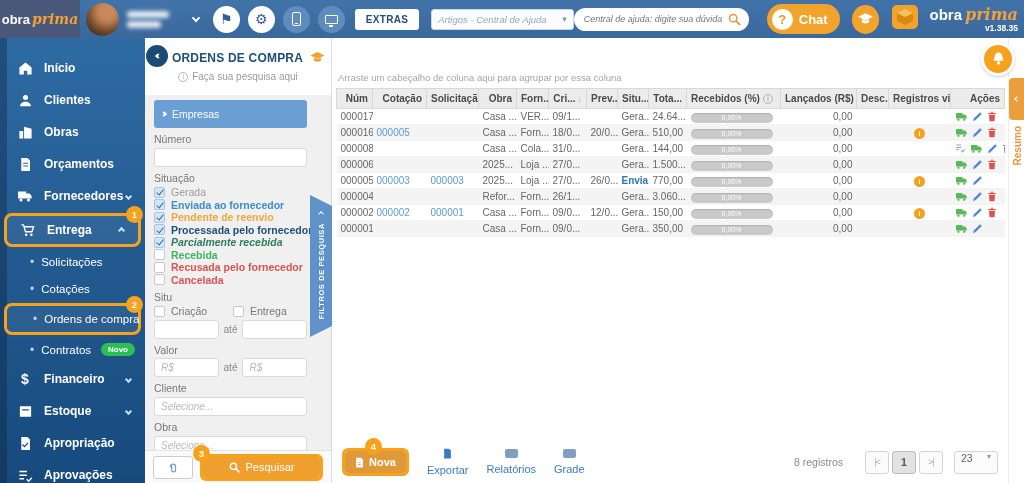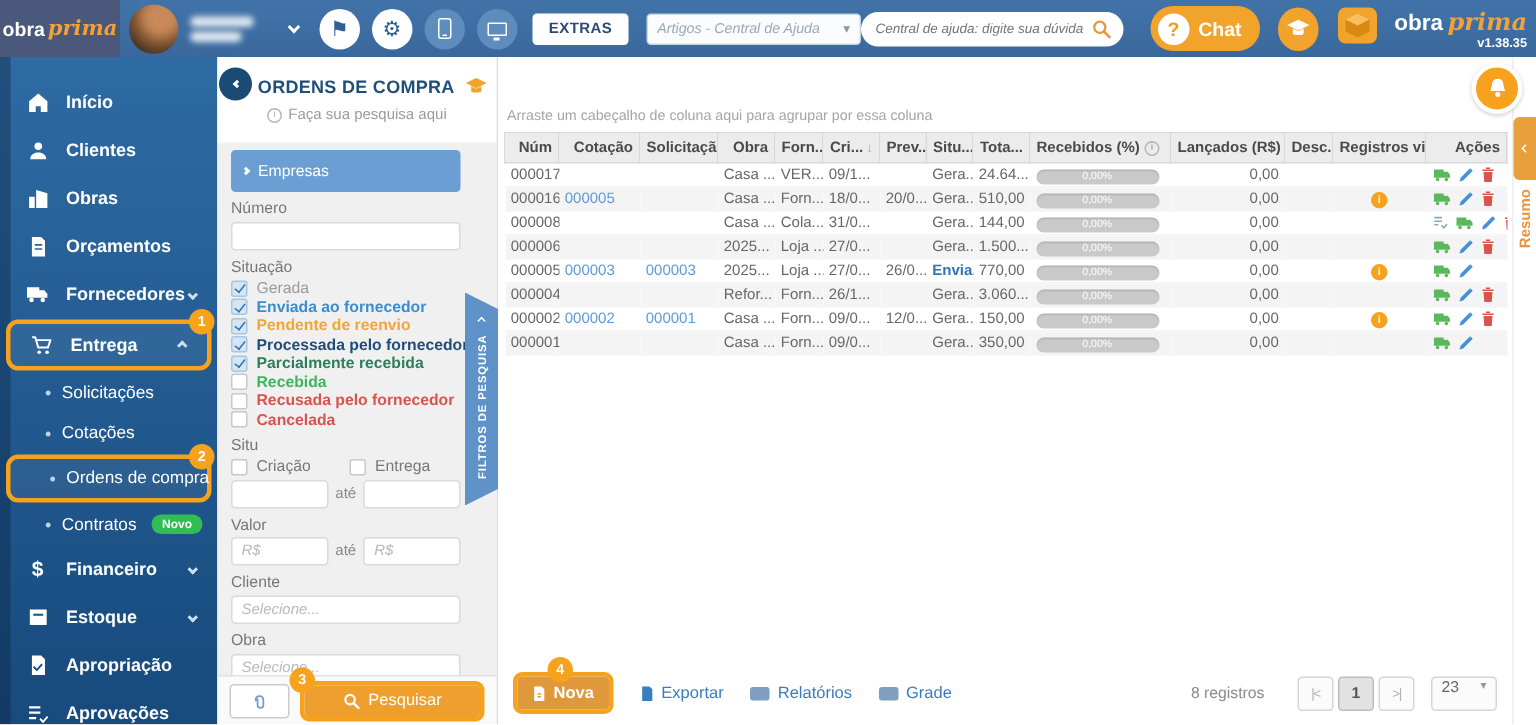--- a/index.html
+++ b/index.html
@@ -110,7 +110,7 @@
   .c-blue{color:#3b8dd0;}
   .c-orange{color:#f0a63a;}
   .c-navy{color:#1f4e79;}
-  .c-dgreen{color:#2f7d5a;}
+  .c-dgreen{color:#2f7d5a;font-style:italic;}
   .c-green{color:#3cb55e;}
   .c-red{color:#d9534f;}
   .fp-row2{display:flex;align-items:center;gap:5px;}

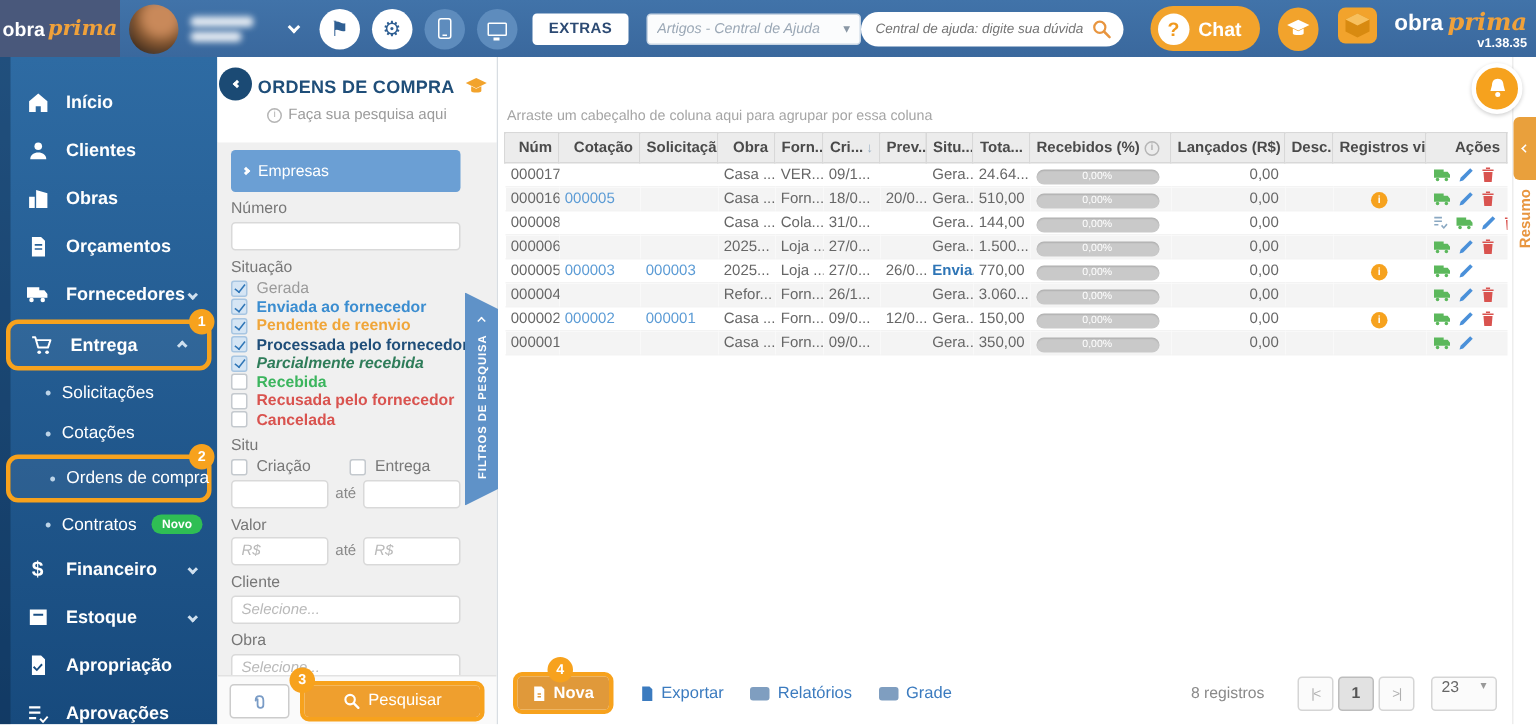--- a/index.html
+++ b/index.html
@@ -160,7 +160,7 @@
   .nova-btn{height:22px;background:#e0993a;border:0;border-radius:3px;color:#fff;font-size:11px;font-weight:bold;
             display:flex;align-items:center;gap:5px;padding:0 10px;font-family:"Liberation Sans",sans-serif;}
   .tut-badge.tb4{top:-13px;left:20px;}
-  .blink{display:flex;align-items:center;gap:5px;color:#3b7bbf;font-size:11px;cursor:pointer;}
+  .blink{display:flex;align-items:center;gap:5px;color:#3b7bbf;font-size:11px;cursor:pointer;flex-direction:column;}
   .card-ico{width:13px;height:9px;border-radius:2px;background:#7f9ec0;}
   .bb-spacer{flex:1;}
   .registros{color:#8a8a8a;font-size:10.5px;margin-right:4px;}

